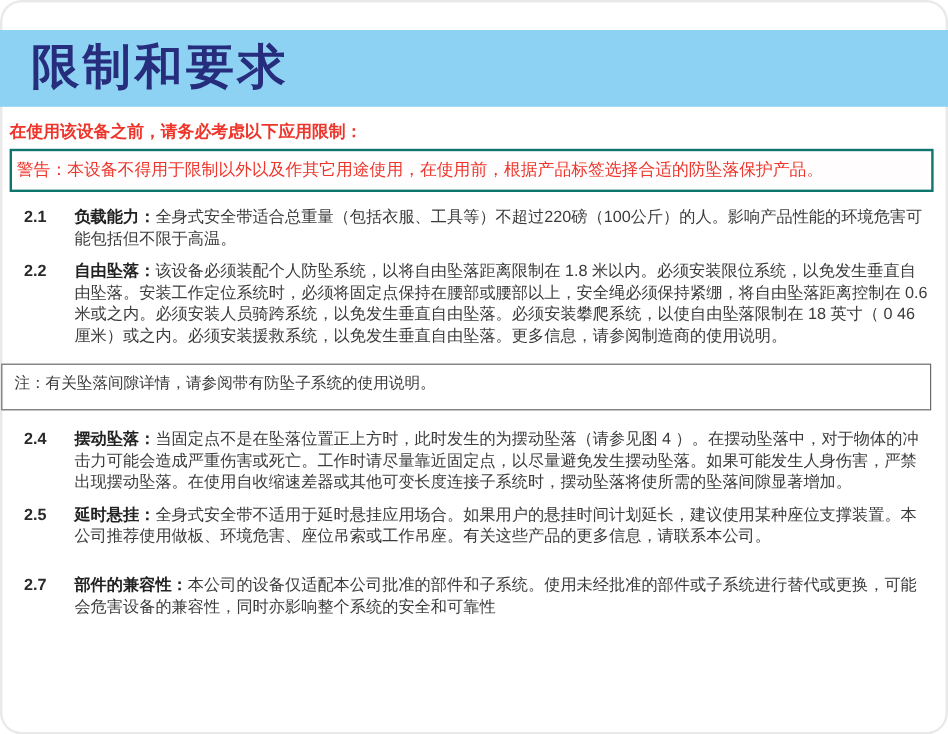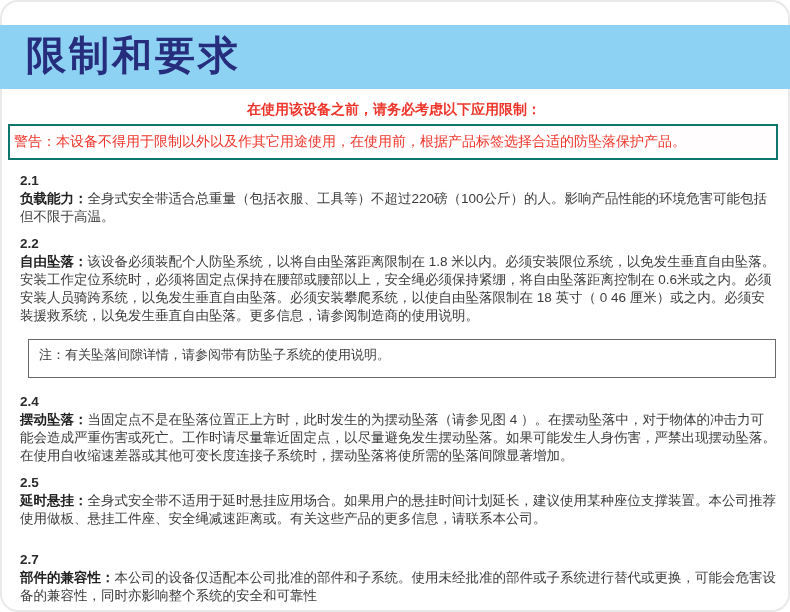--- a/index.html
+++ b/index.html
@@ -15,7 +15,7 @@
     margin:0 0 4px 26px;font-size:40px;font-weight:bold;color:#272d7d;letter-spacing:3px;
   }
   .intro-line{
-    margin:12px 10px 5px 8px;font-size:14px;font-weight:bold;color:#ee352b;text-align:center;
+    margin:12px 10px 5px 8px;font-size:14px;font-weight:bold;color:#ee352b;
   }
   .warning-box{
     margin:0 12px 12px 8px;border:2px solid #0f766e;color:#ee352b;

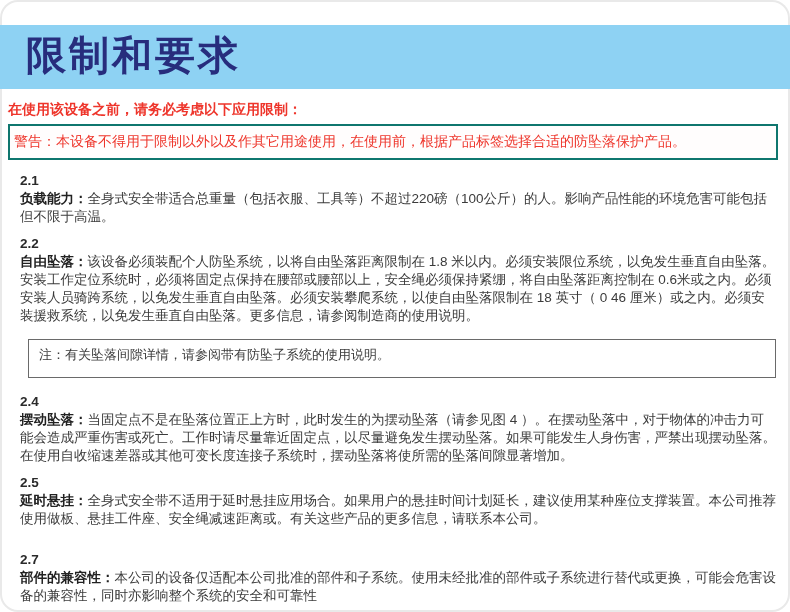--- a/index.html
+++ b/index.html
@@ -24,7 +24,7 @@
   .sections{margin-top:9px;}
   .section{
     display:flex;padding:0 14px 0 20px;margin-bottom:9px;
-    font-size:13.5px;line-height:18px;color:#3b3b3b;flex-direction:column;
+    font-size:13.5px;line-height:18px;color:#3b3b3b;
   }
   .section .num{flex:none;width:42px;font-weight:bold;color:#2a2a2a;font-size:13.5px;}
   .section .text{flex:1;}

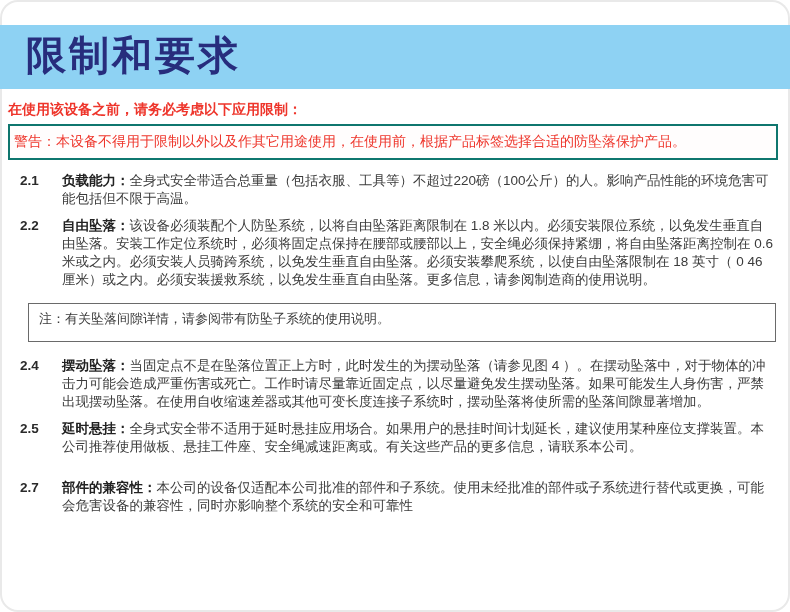--- a/index.html
+++ b/index.html
@@ -30,7 +30,7 @@
   .section .text{flex:1;}
   .section .hd{font-weight:bold;color:#222222;text-align:right;}
   .note-box{
-    margin:14px 14px 15px 28px;border:1px solid #6a6a6a;background:#fff;
+    margin:14px 14px 15px 1px;border:1px solid #6a6a6a;background:#fff;
     padding:6px 10px 13px 10px;font-size:13px;line-height:18px;color:#3b3b3b;
   }
   .gap-before{margin-top:23px;}

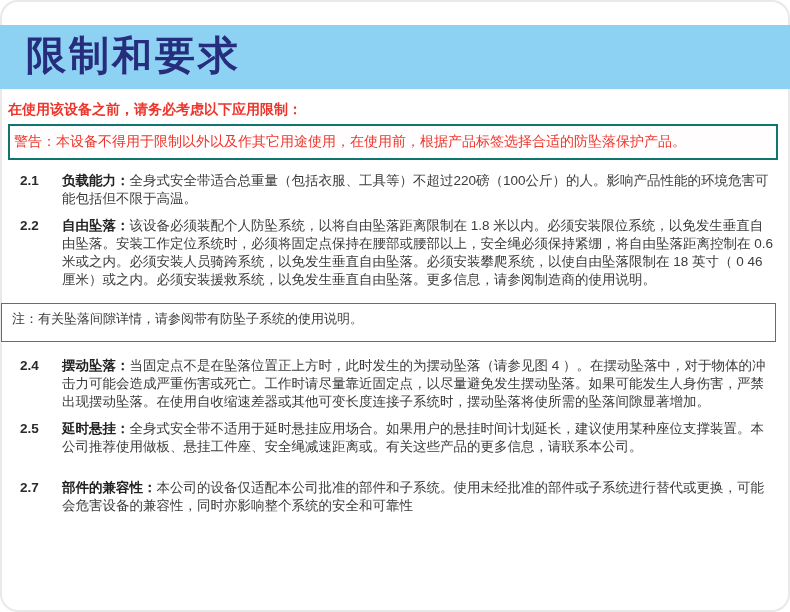--- a/index.html
+++ b/index.html
@@ -74,7 +74,7 @@
 
     <div class="section">
       <span class="num">2.5</span>
-      <span class="text"><span class="hd">延时悬挂：</span><span>全身式安全带不适用于延时悬挂应用场合。如果用户的悬挂时间计划延长，建议使用某种座位支撑装置。本公司推荐使用做板、悬挂工件座、安全绳减速距离或。有关这些产品的更多信息，请联系本公司。</span></span>
+      <span class="text"><span class="hd">延时悬挂：</span><span>全身式安全带不适用于延时悬挂应用场合。如果用户的悬挂时间计划延长，建议使用某种座位支撑装置。本公司推荐使用做板、环境危害、座位吊索或工作吊座。有关这些产品的更多信息，请联系本公司。</span></span>
     </div>
 
 

